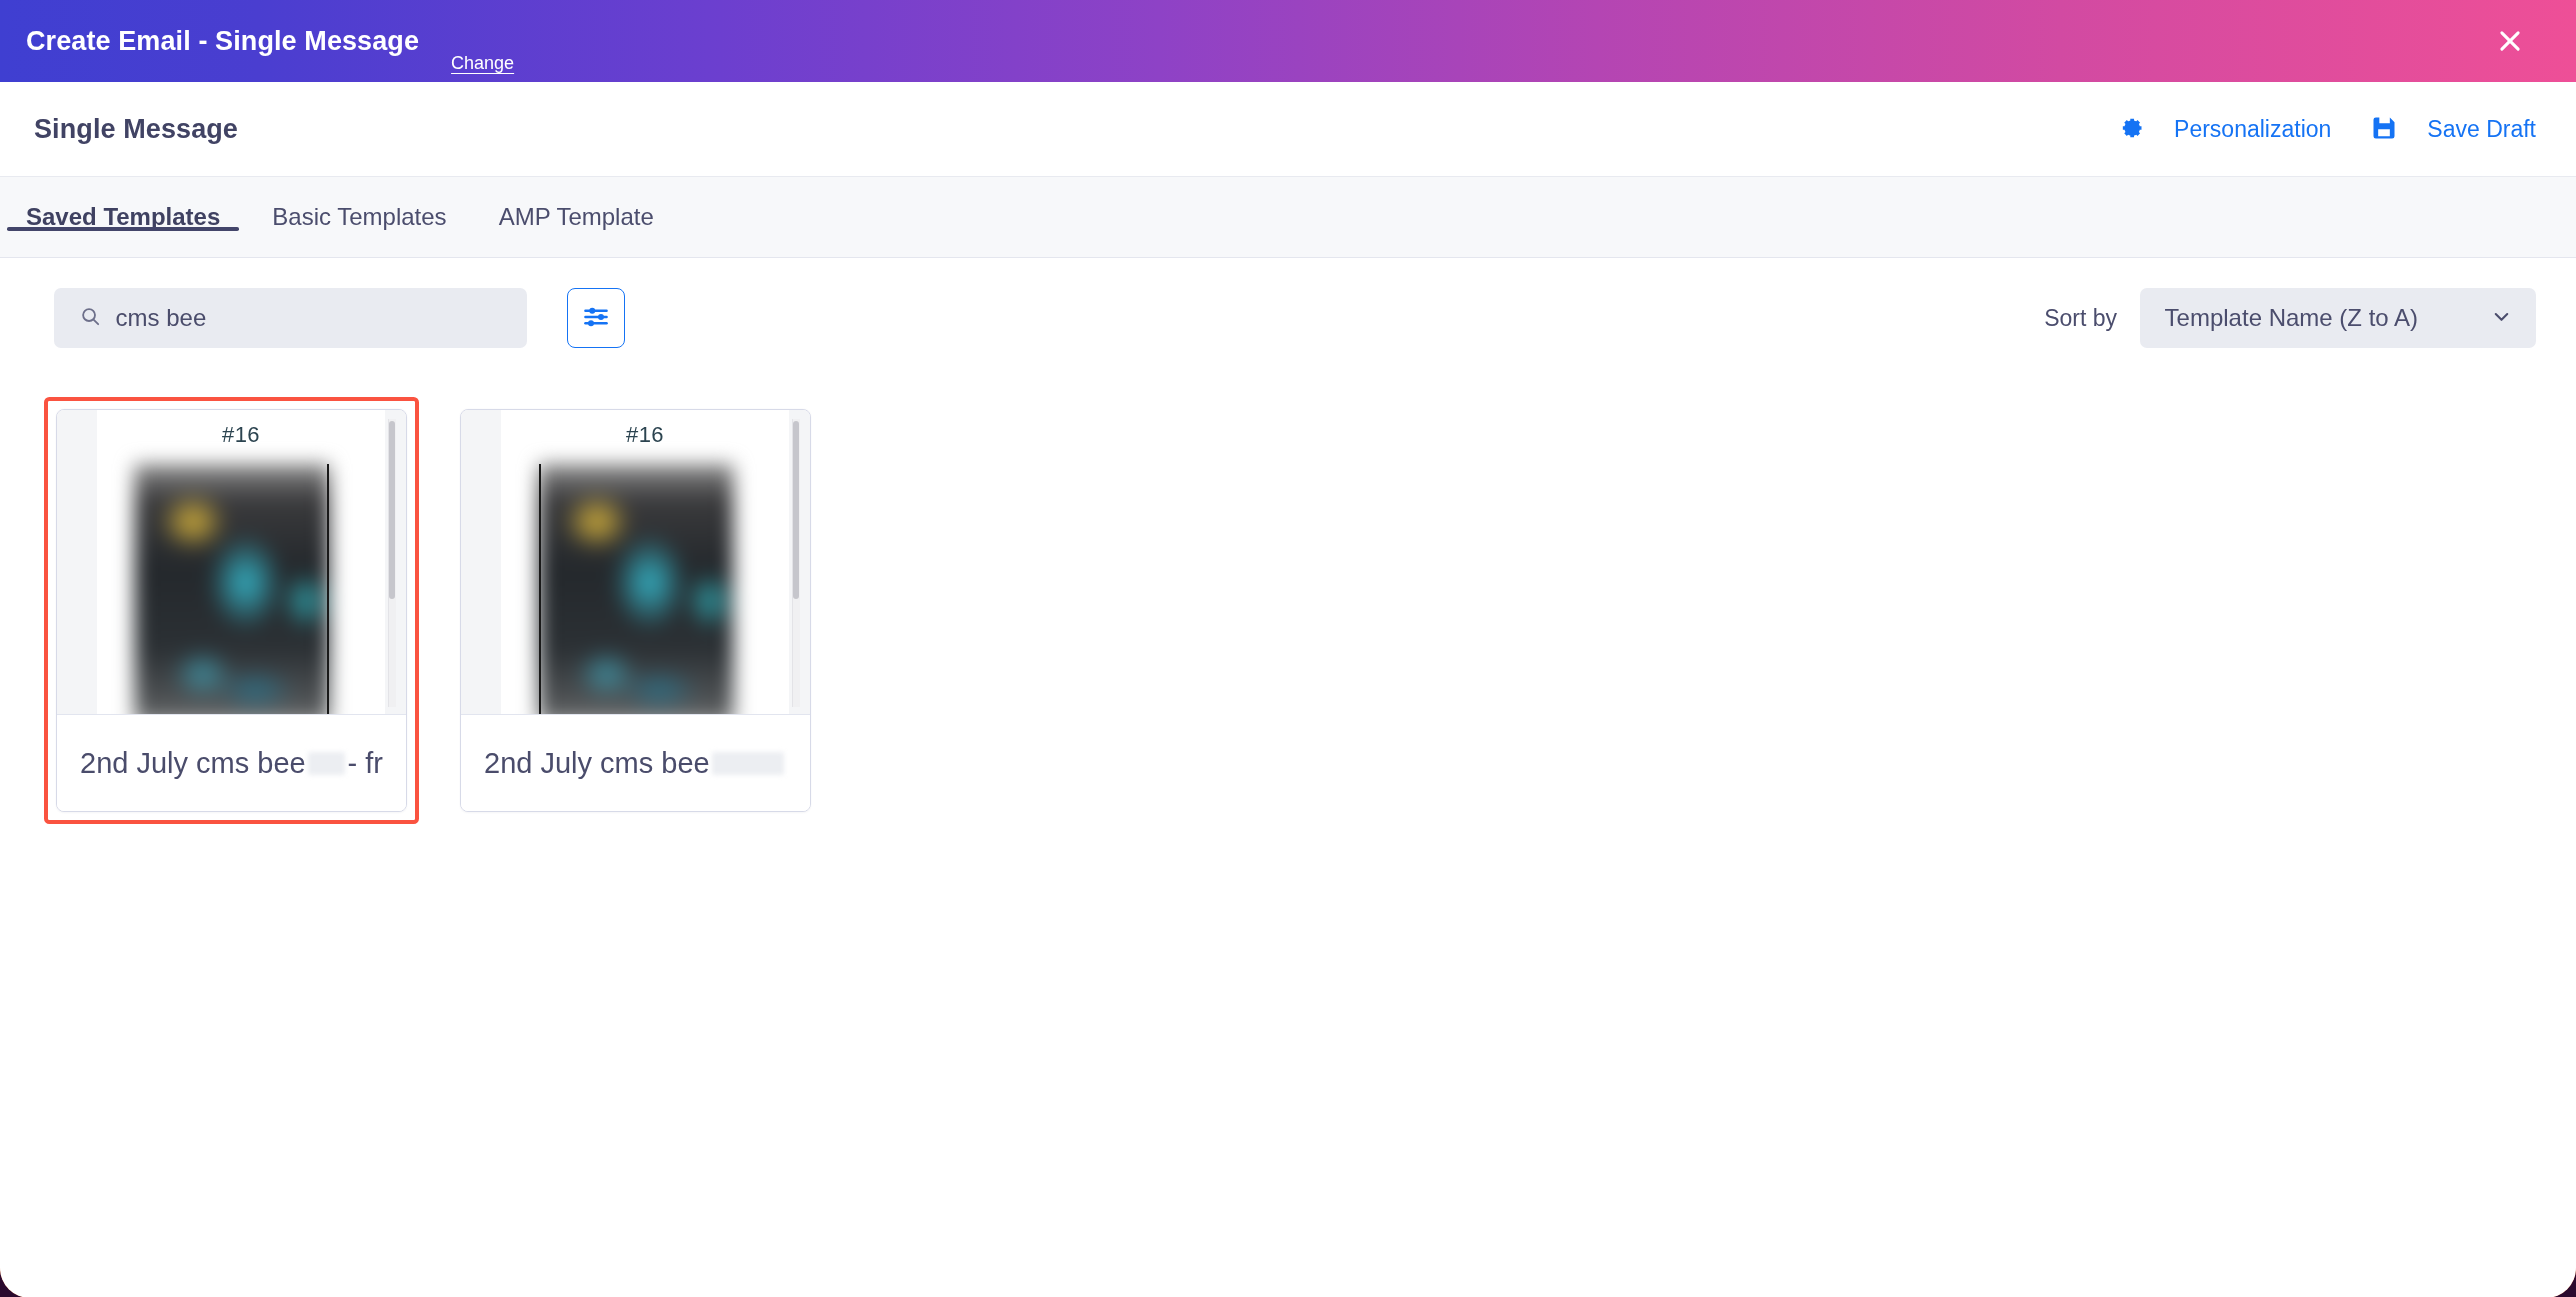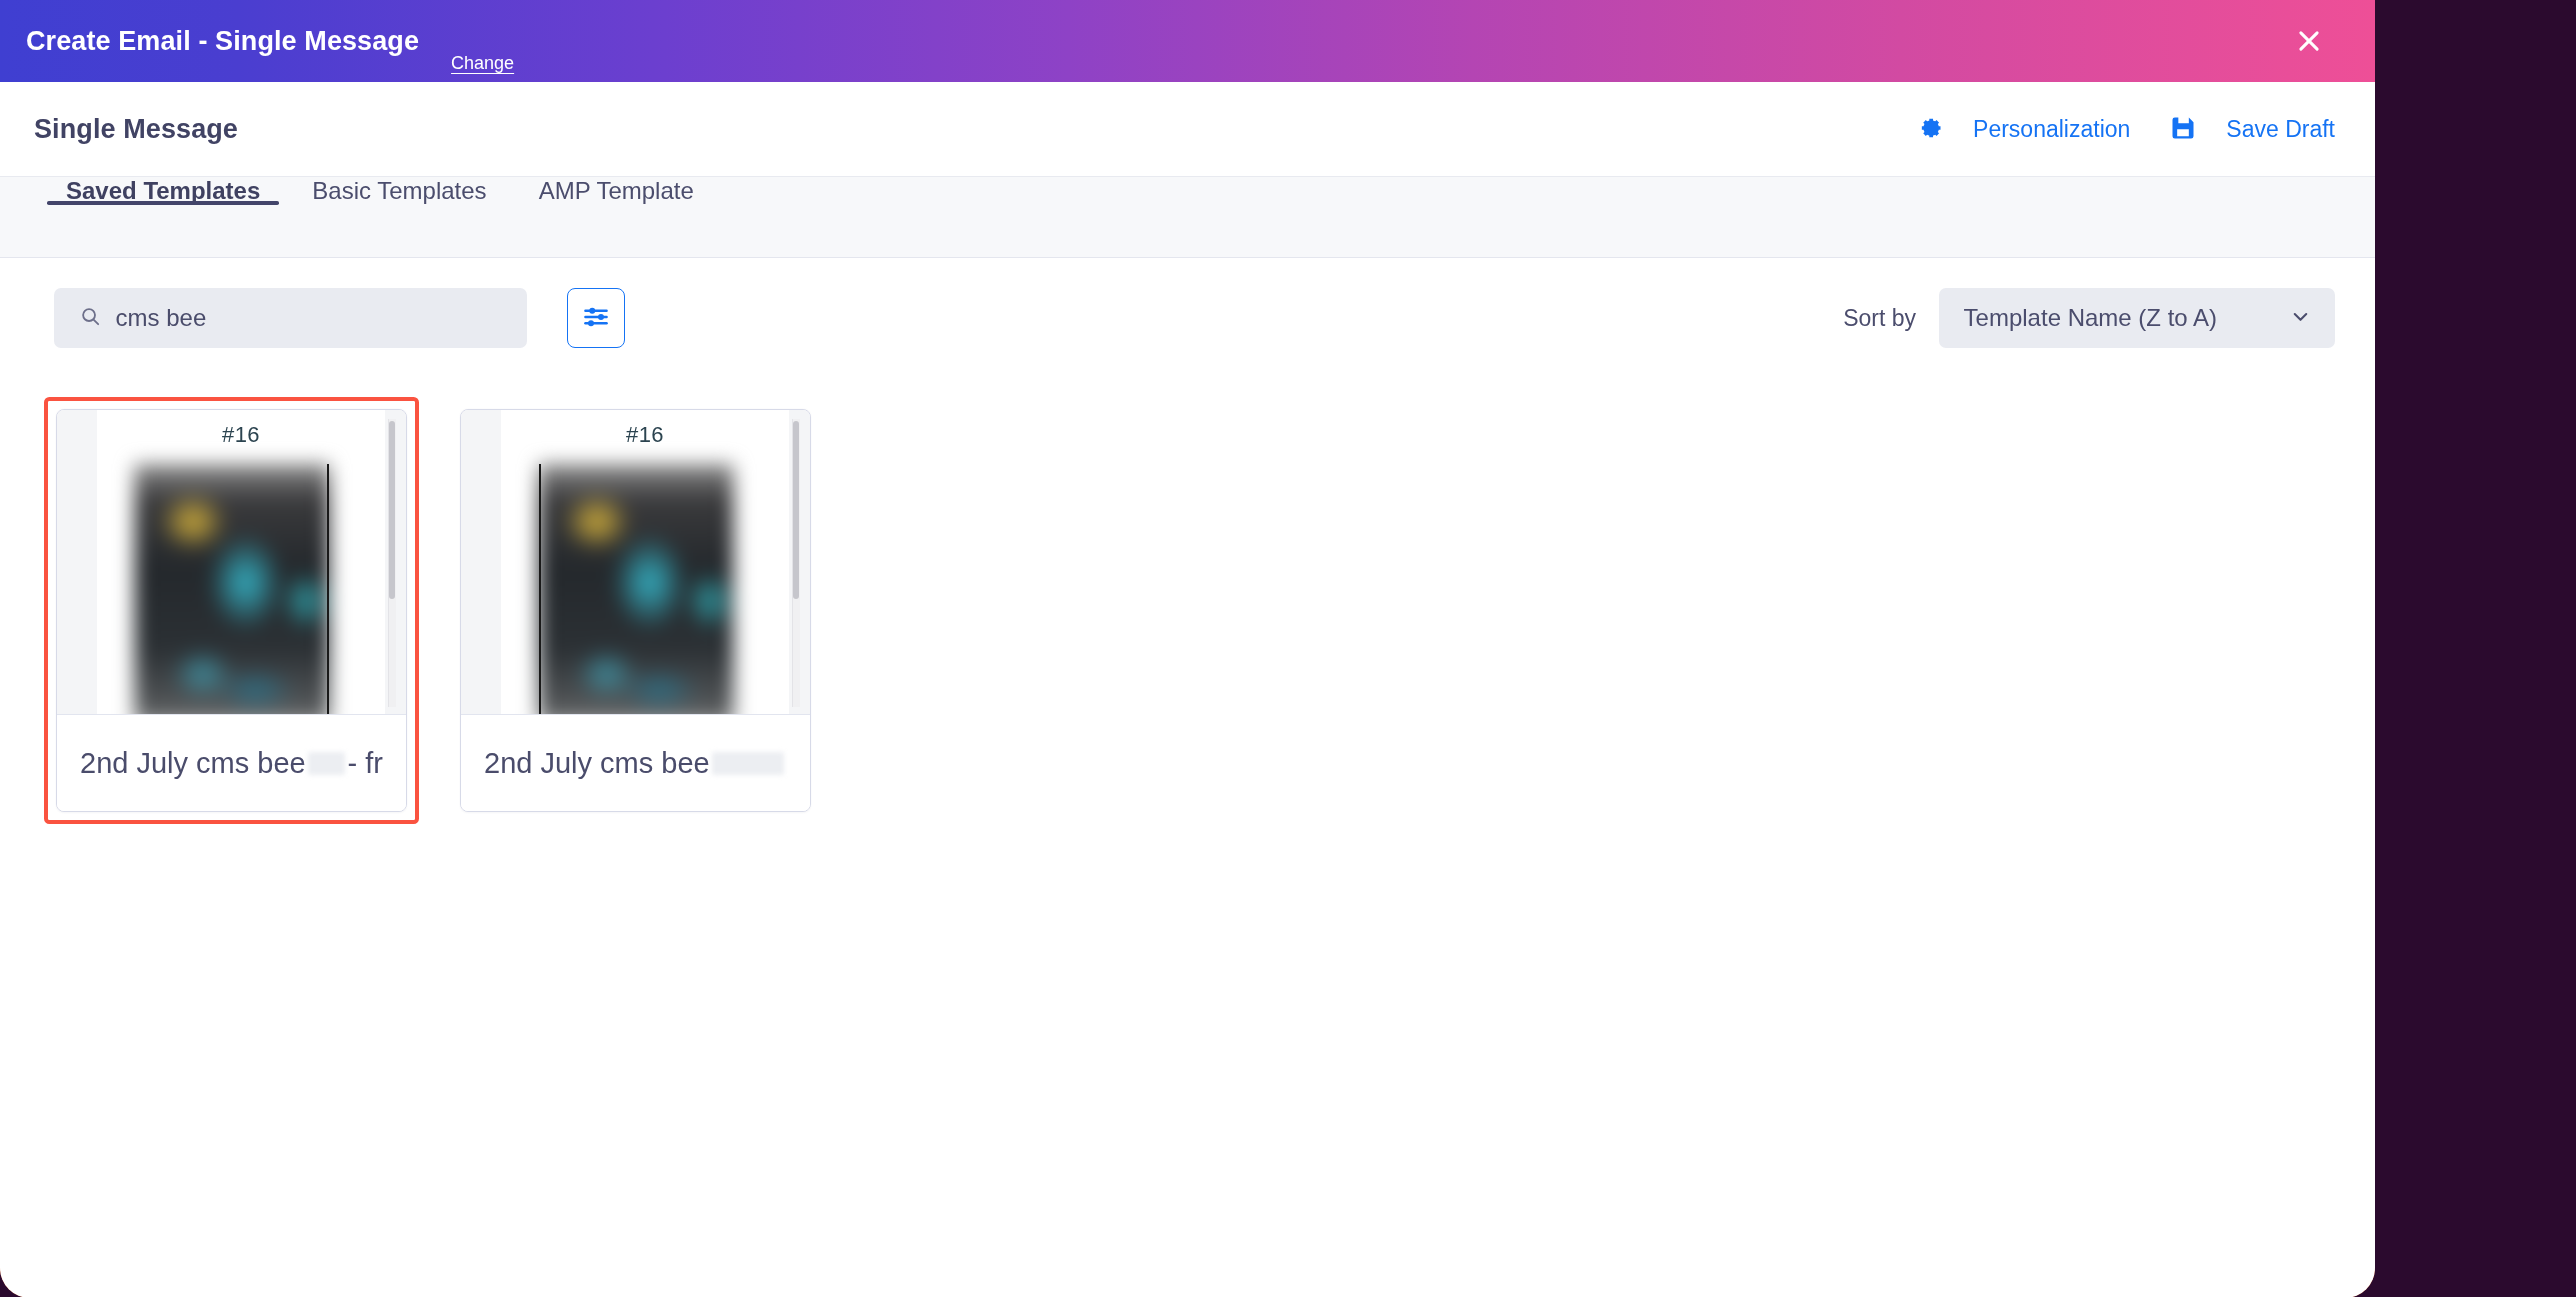--- a/index.html
+++ b/index.html
@@ -15,7 +15,7 @@
 
   #app {
     position: relative;
-    width: 2375px;
+    width: 2576px;
     height: 1298px;
     background: #c2410c;
     border-radius: 0 0 30px 30px;

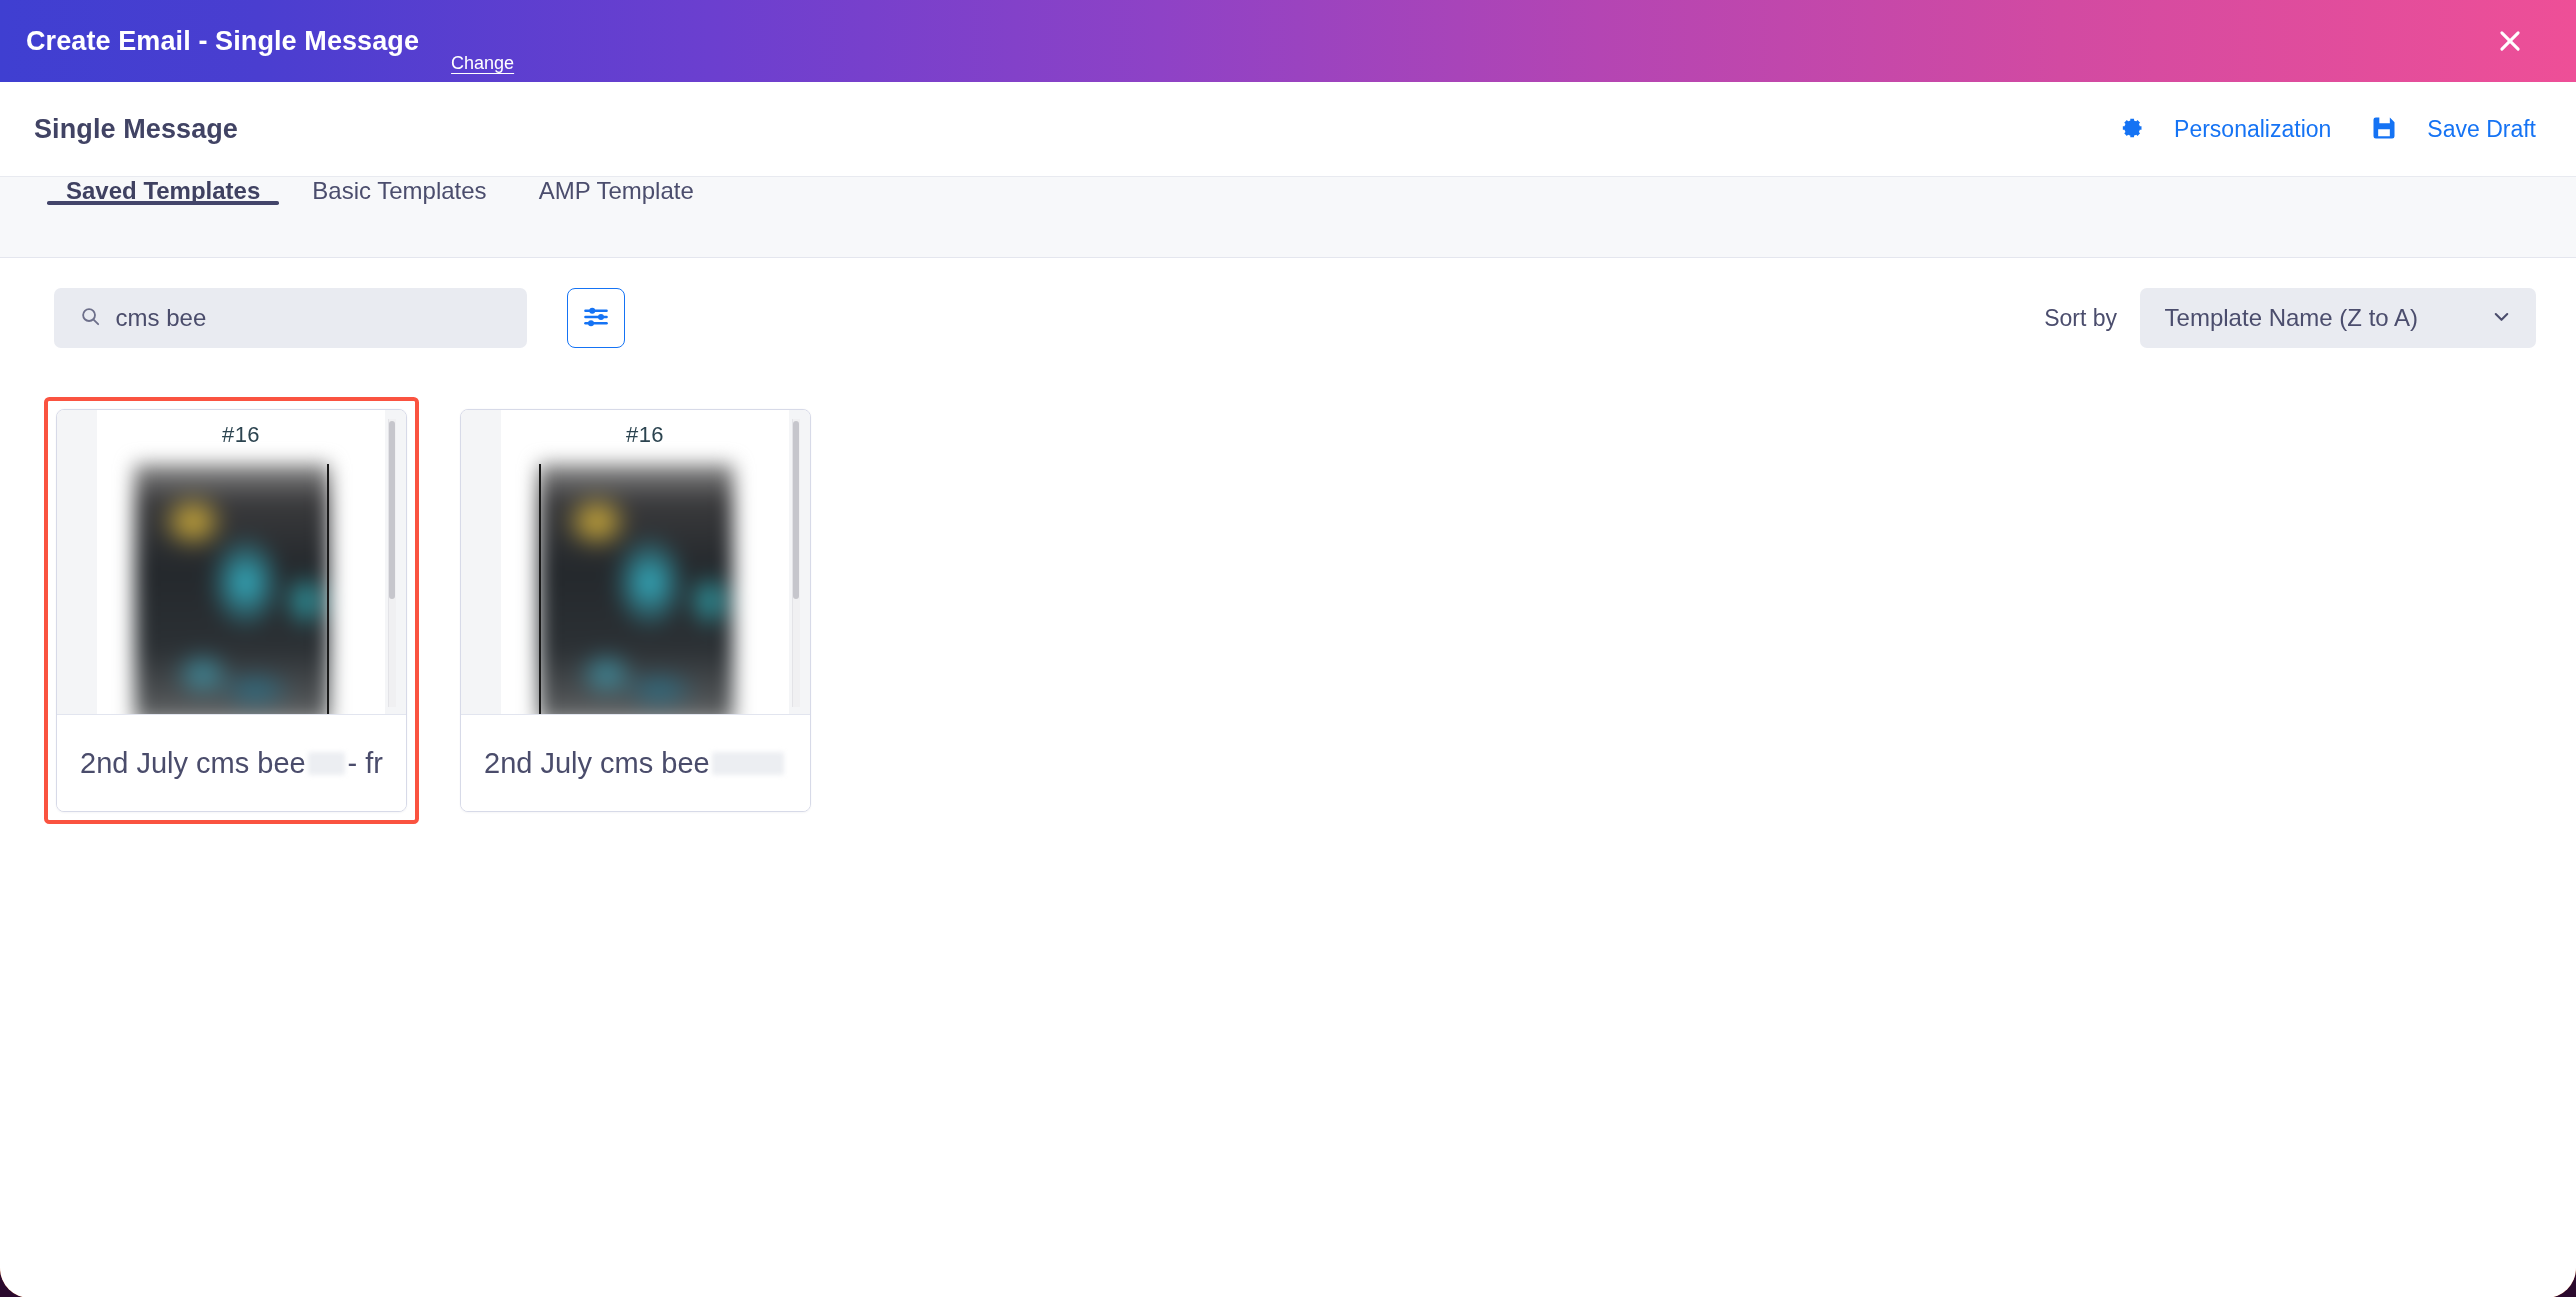--- a/index.html
+++ b/index.html
@@ -122,8 +122,7 @@
     background: #f7f8fa;
     border-bottom: 0.9px solid #e4e6ee;
     display: flex;
-    align-items: flex-start;
-    padding-left: 40px;
+    align-items: center;
   }
 
   .tab {

